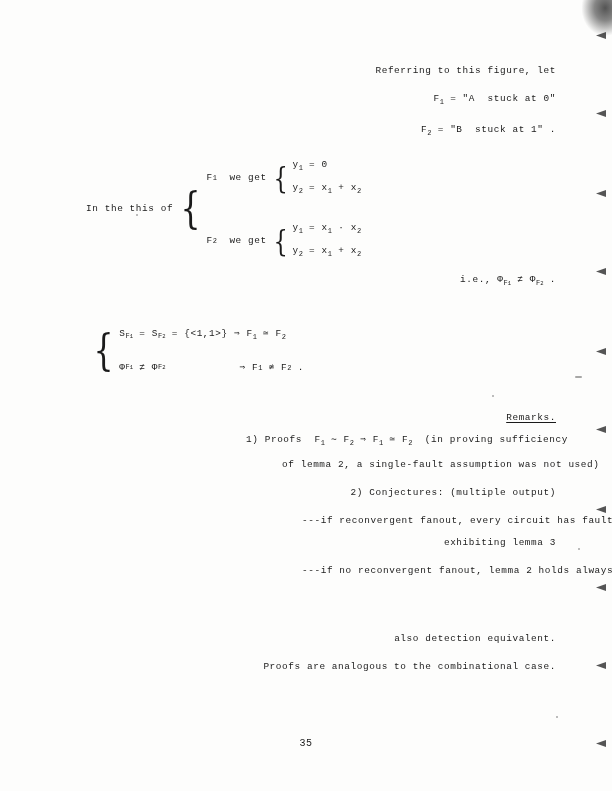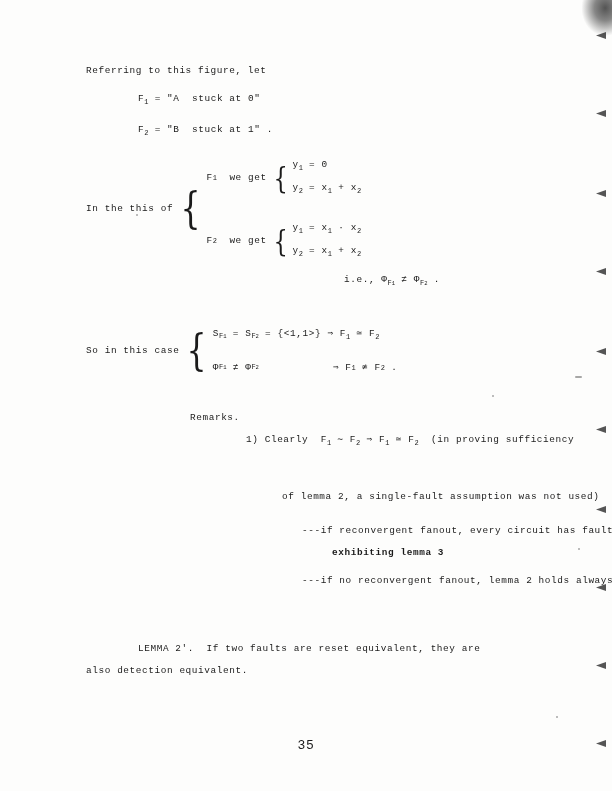--- a/index.html
+++ b/index.html
@@ -56,7 +56,7 @@
     line-height: 22px;
     letter-spacing: 0.6px;
   }
-  .line { white-space: pre; }
+  .line { white-space: pre; text-align: right; }
   .indent1 { padding-left: 52px; }
   .indent2 { padding-left: 104px; }
   .indent4 { padding-left: 160px; }

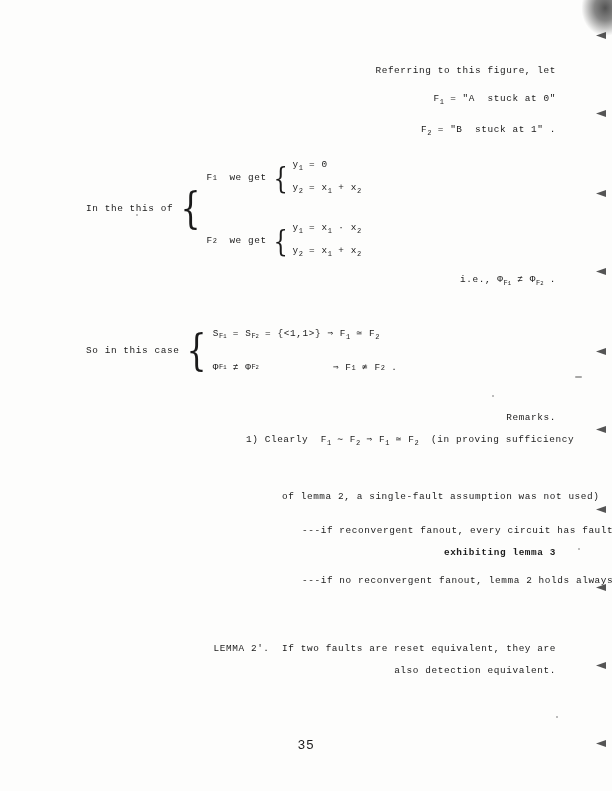--- a/index.html
+++ b/index.html
@@ -184,7 +184,6 @@
     <div class="gap-l"></div>
 
     <div class="braceblock">
-      <span class="line">So in this case</span>
       <span class="brace brace-tall">{</span>
       <span class="stack" style="line-height:30px;">
         <span><span>S</span><span class="sub"><span>F</span><span style="font-size:5.5px;">1</span></span><span> = S</span><span class="sub"><span>F</span><span style="font-size:5.5px;">2</span></span><span> = {&lt;1,1&gt;} ⇒ F</span><span class="sub">1</span><span> ≃ F</span><span class="sub">2</span></span>

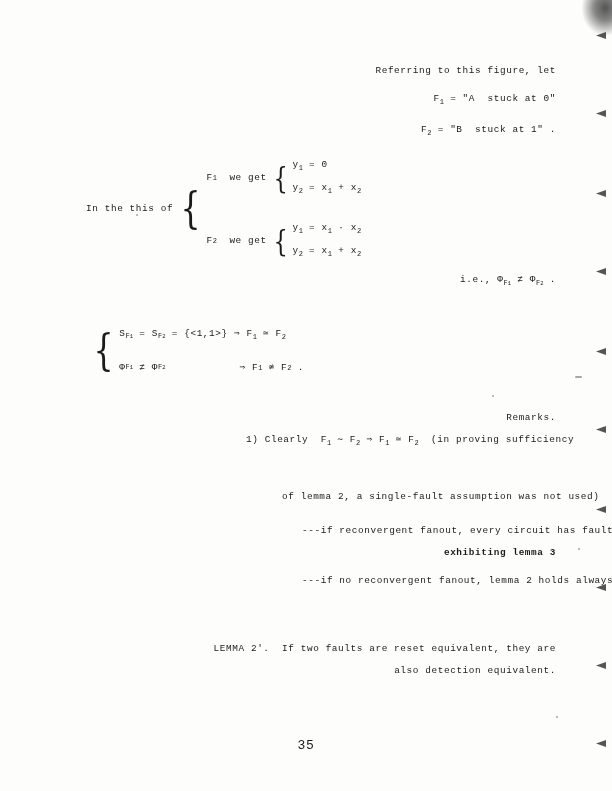--- a/index.html
+++ b/index.html
@@ -95,6 +95,7 @@
   }
 
   .underline-word {
+    text-decoration: underline;
     text-underline-offset: 2px;
   }
 

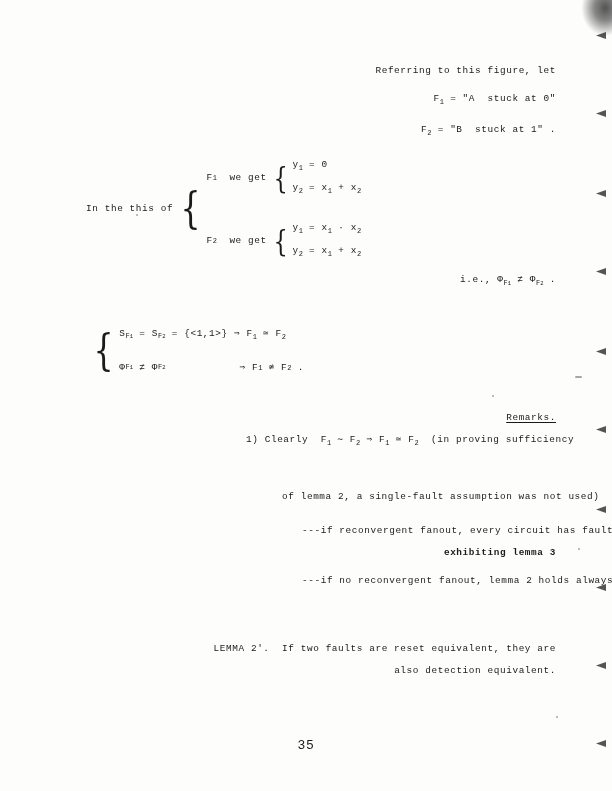--- a/index.html
+++ b/index.html
@@ -196,7 +196,7 @@
 
     <div class="line indent2"><span class="underline-word">Remarks.</span></div>
 
-    <div class="line indent4"><span>1)</span><span> Clearly  F</span><span class="sub">1</span><span> ∼ F</span><span class="sub">2</span><span> ⇒ F</span><span class="sub">1</span><span> ≃ F</span><span class="sub">2</span><span>  (in proving sufficiency</span></div>
+    <div class="line indent4"><span>1)</span><span> Proofs  F</span><span class="sub">1</span><span> ∼ F</span><span class="sub">2</span><span> ⇒ F</span><span class="sub">1</span><span> ≃ F</span><span class="sub">2</span><span>  (in proving sufficiency</span></div>
 
     <div class="line indent5">of lemma 2, a single-fault assumption was not used)</div>
 

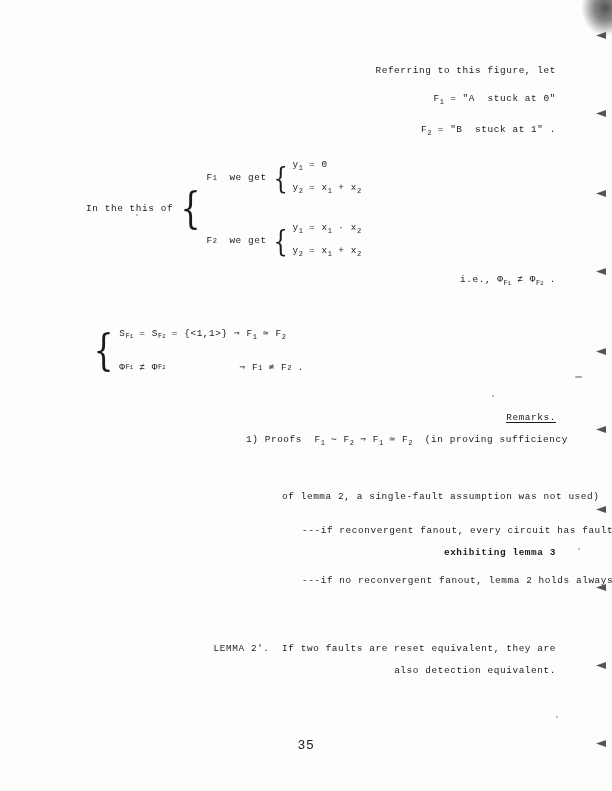--- a/index.html
+++ b/index.html
@@ -60,7 +60,7 @@
   .indent1 { padding-left: 52px; }
   .indent2 { padding-left: 104px; }
   .indent4 { padding-left: 160px; }
-  .indent5 { padding-left: 196px; margin-top: 32px; }
+  .indent5 { padding-left: 196px; }
 
   .sub {
     font-size: 7px;

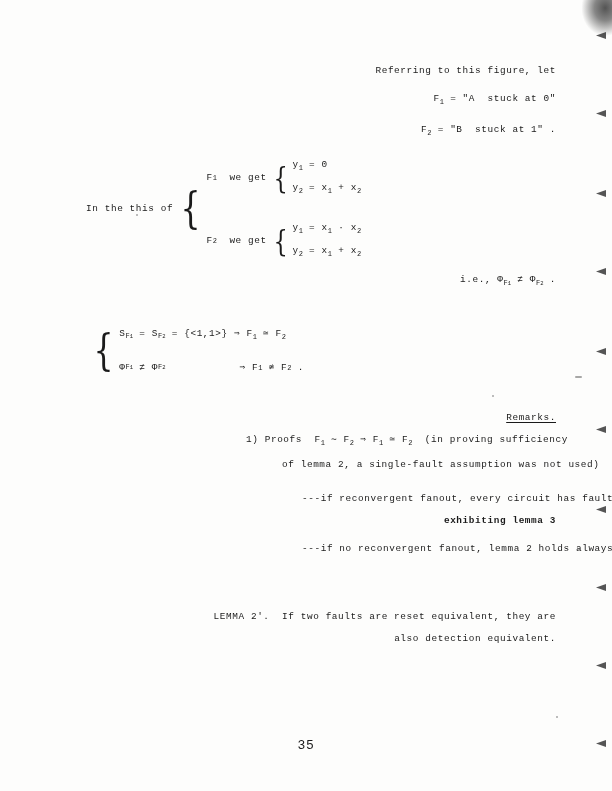--- a/index.html
+++ b/index.html
@@ -202,6 +202,7 @@
 
     <div class="gap-s"></div>
 
+    <div class="line indent4"><span>2)</span><span> Conjectures: (multiple output)</span></div>
 
     <div class="gap-s"></div>
 

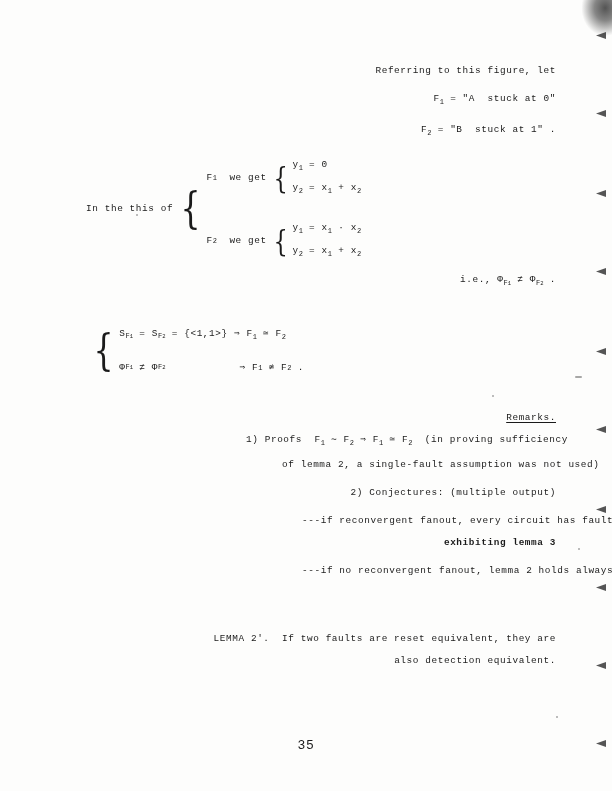--- a/index.html
+++ b/index.html
@@ -207,7 +207,7 @@
     <div class="gap-s"></div>
 
     <div class="line" style="padding-left:216px;">---if reconvergent fanout, every circuit has faults</div>
-    <div class="line" style="padding-left:246px;font-weight:bold;">exhibiting lemma 3</div>
+    <div class="line" style="padding-left:246px;">exhibiting lemma 3</div>
 
     <div class="gap-s"></div>
 

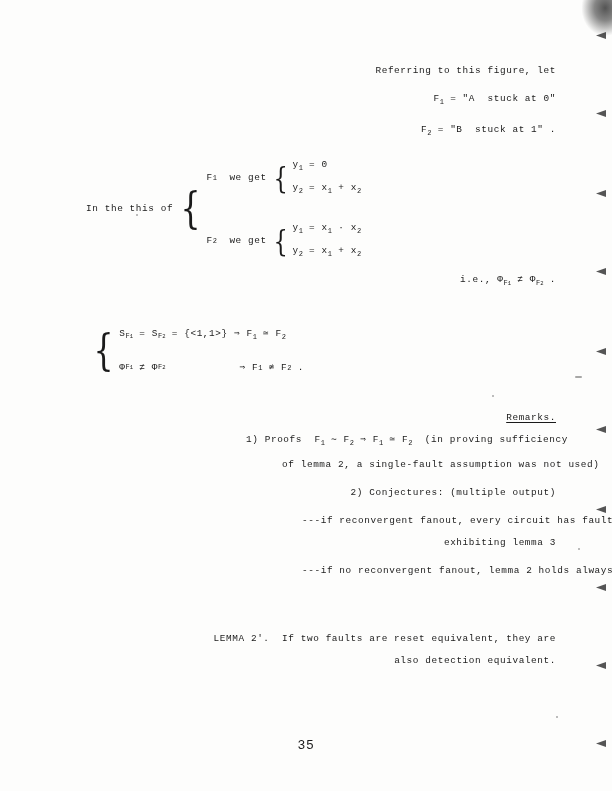--- a/index.html
+++ b/index.html
@@ -221,7 +221,6 @@
 
     <div class="gap-s"></div>
 
-    <div class="line indent1"><span>LEMMA 2'.</span><span>  If two faults are reset equivalent, they are</span></div>
     <div class="line">also detection equivalent.</div>
 
     <div class="gap-s"></div>

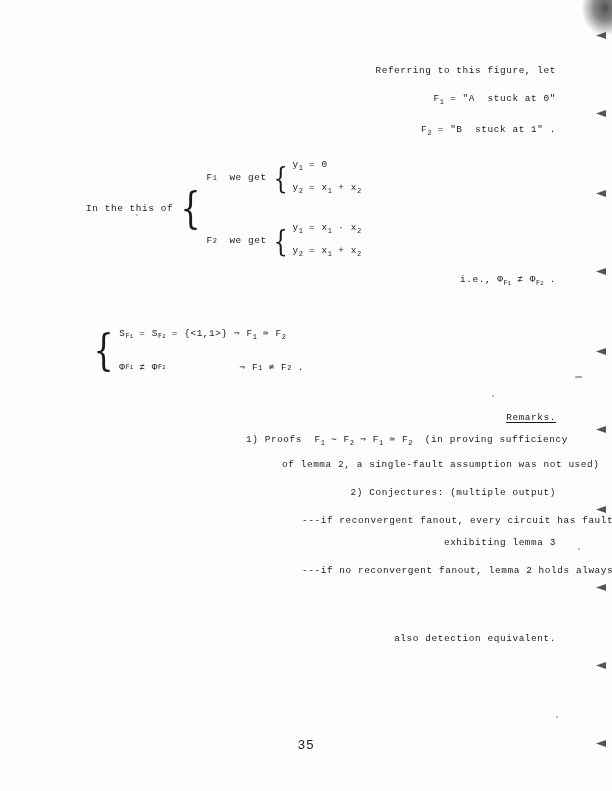--- a/index.html
+++ b/index.html
@@ -225,6 +225,7 @@
 
     <div class="gap-s"></div>
 
+    <div class="line indent1">Proofs are analogous to the combinational case.</div>
 
   </div>
 

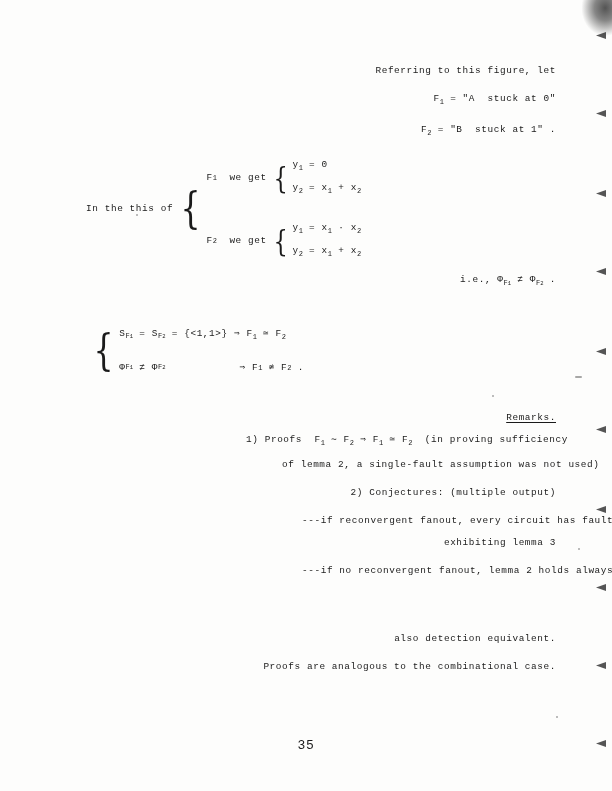--- a/index.html
+++ b/index.html
@@ -105,7 +105,7 @@
     right: 0;
     top: 738px;
     text-align: center;
-    font-size: 13px;
+    font-size: 10px;
     letter-spacing: 0.6px;
   }
   .flex-inline { display: flex; align-items: center; white-space: pre; }

